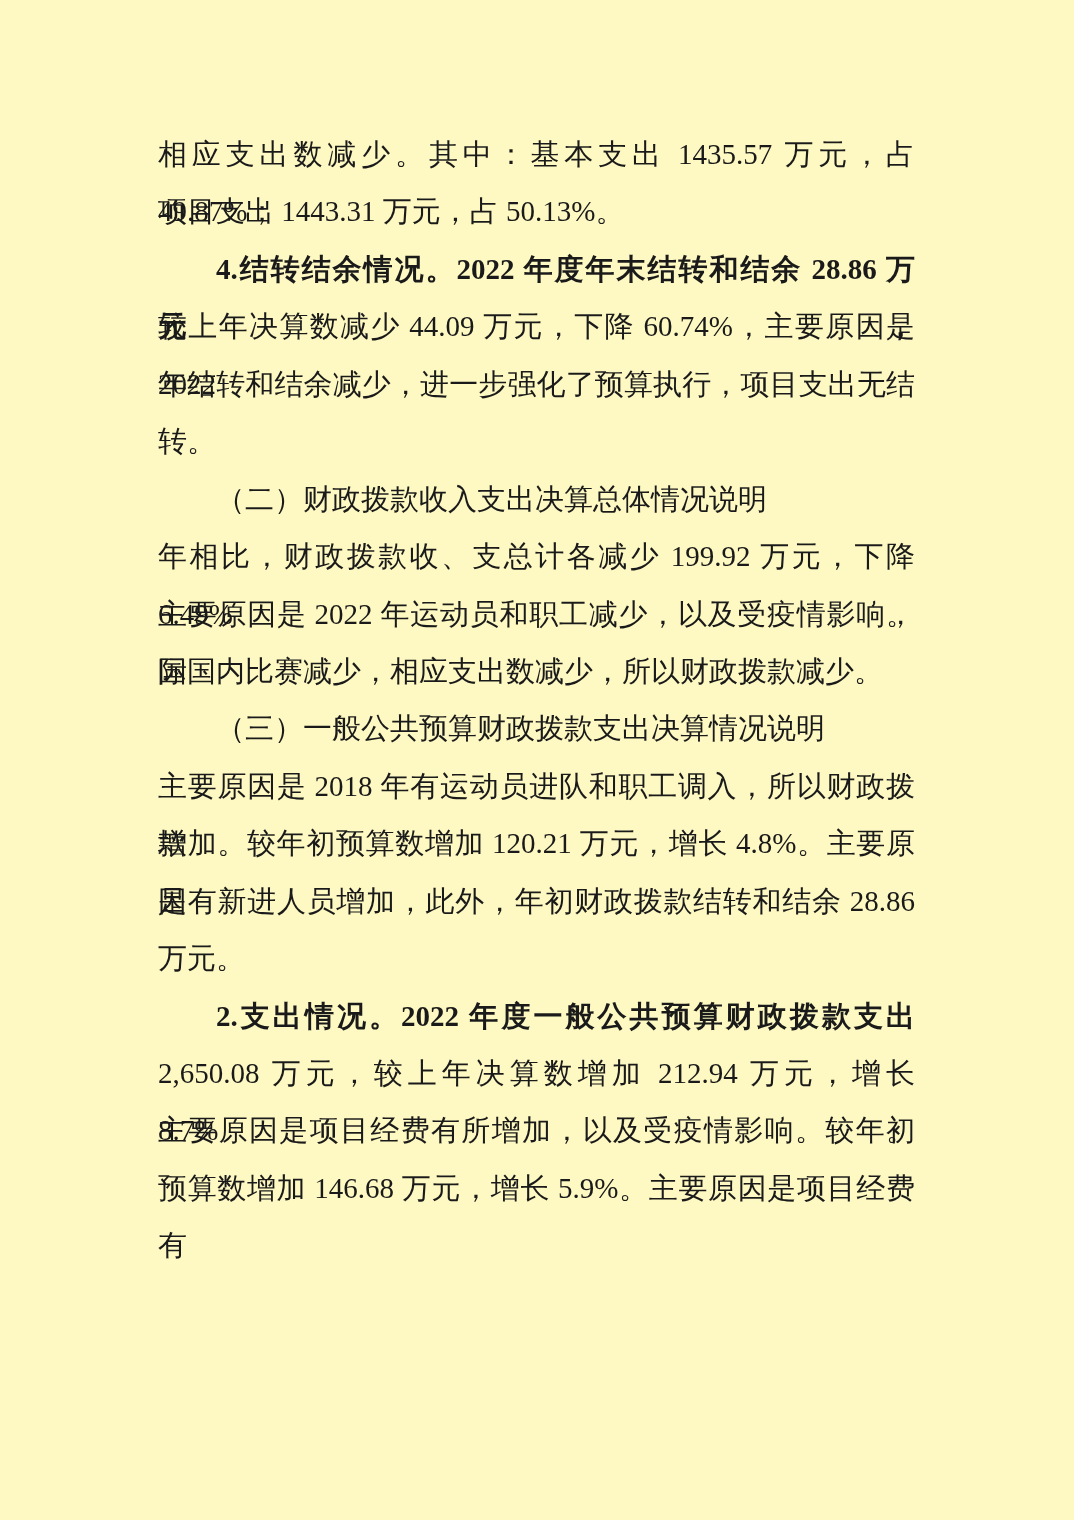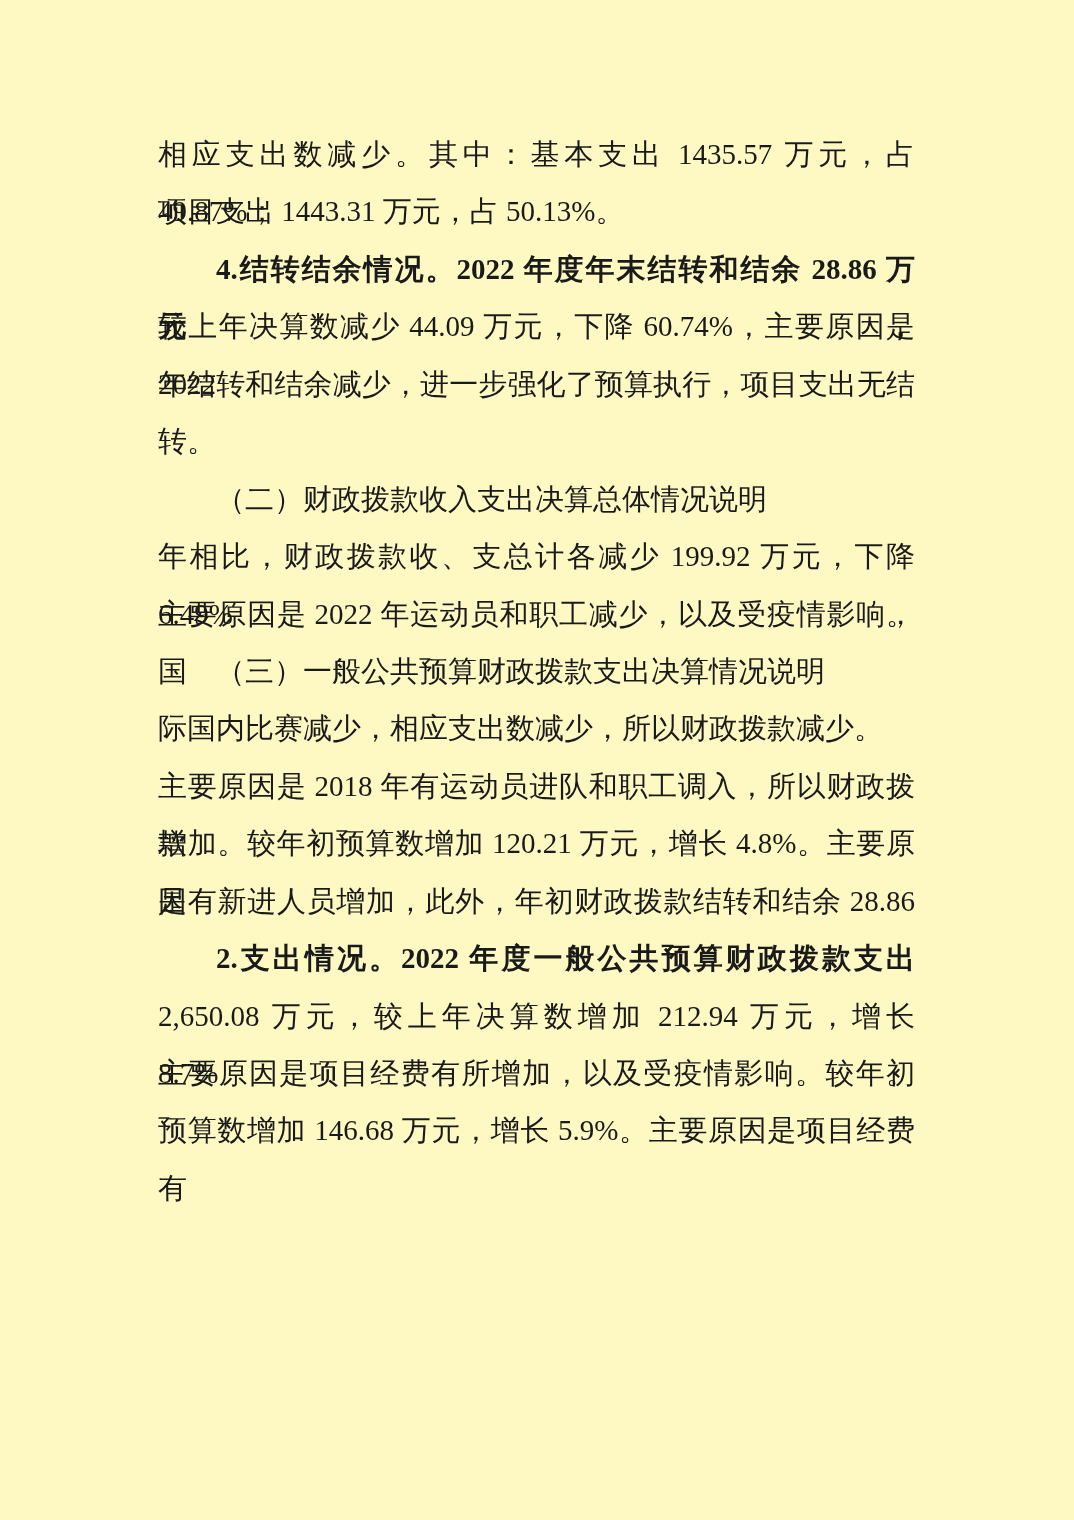--- a/index.html
+++ b/index.html
@@ -58,8 +58,8 @@
     <p class="line indent heading">（二）财政拨款收入支出决算总体情况说明</p>
     <p class="line fill">年相比，财政拨款收、支总计各减少 199.92 万元，下降 6.49%。</p>
     <p class="line fill">主要原因是 2022 年运动员和职工减少，以及受疫情影响，国</p>
+    <p class="line">际国内比赛减少，相应支出数减少，所以财政拨款减少。</p>
     <p class="line indent heading">（三）一般公共预算财政拨款支出决算情况说明</p>
-    <p class="line">际国内比赛减少，相应支出数减少，所以财政拨款减少。</p>
     <p class="line fill">主要原因是 2018 年有运动员进队和职工调入，所以财政拨款</p>
     <p class="line fill">增加。较年初预算数增加 120.21 万元，增长 4.8%。主要原因</p>
     <p class="line fill">是有新进人员增加，此外，年初财政拨款结转和结余 28.86</p>

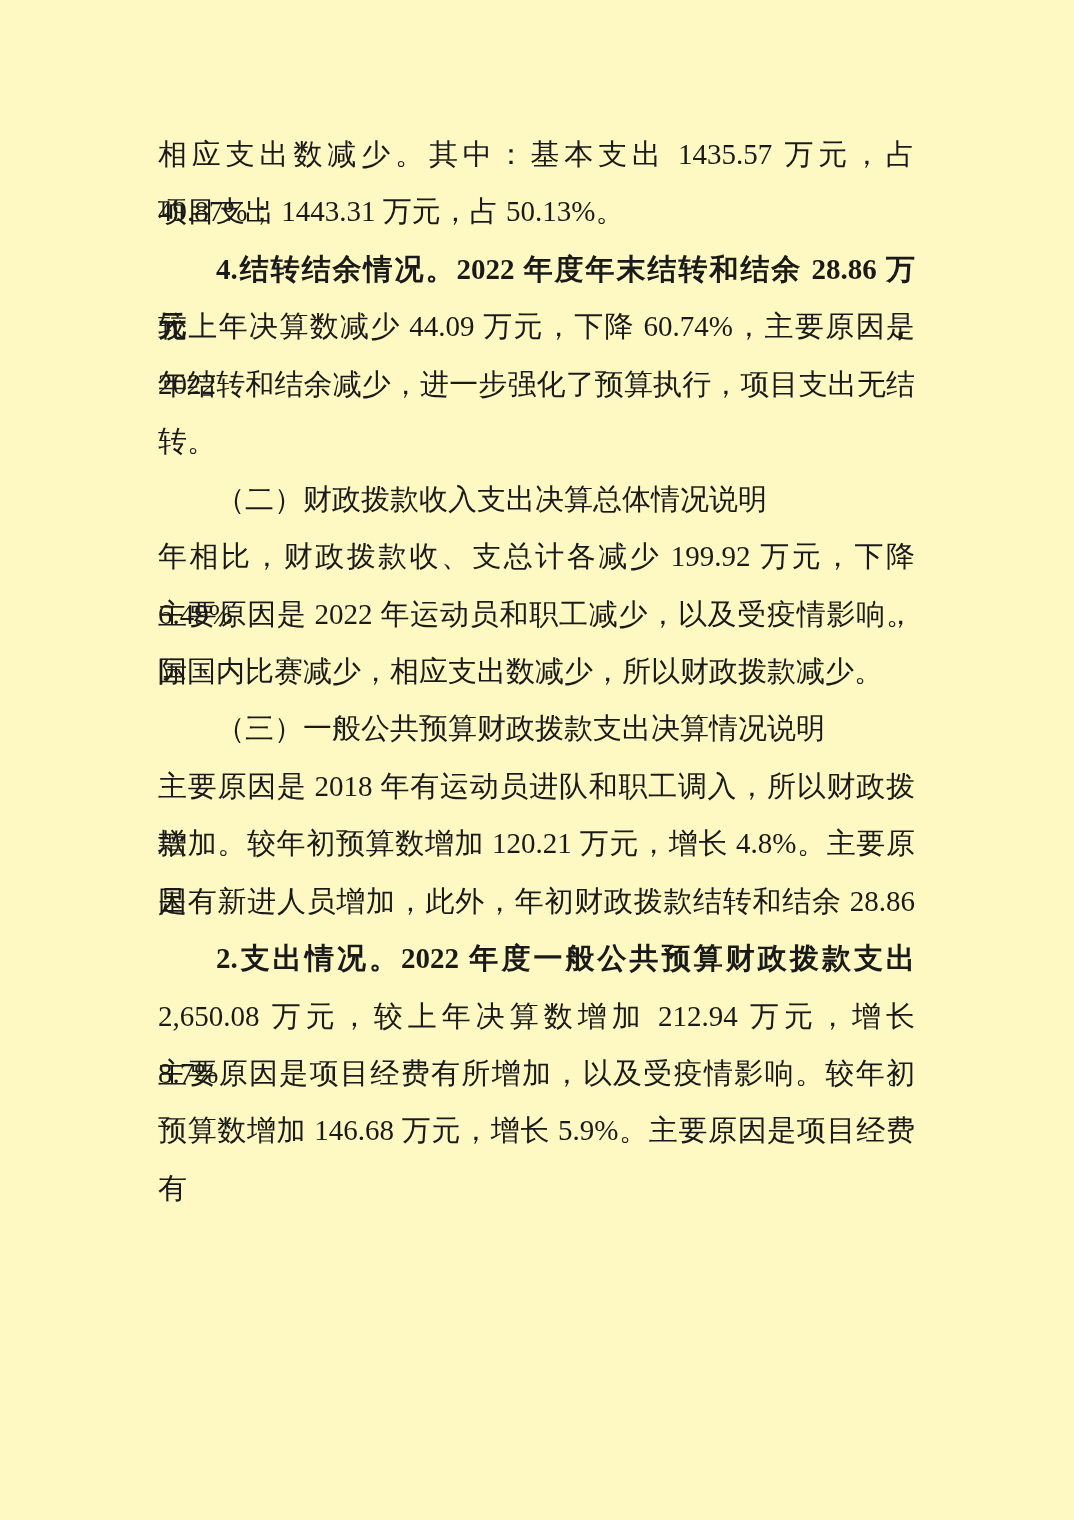--- a/index.html
+++ b/index.html
@@ -63,6 +63,7 @@
     <p class="line fill">主要原因是 2018 年有运动员进队和职工调入，所以财政拨款</p>
     <p class="line fill">增加。较年初预算数增加 120.21 万元，增长 4.8%。主要原因</p>
     <p class="line fill">是有新进人员增加，此外，年初财政拨款结转和结余 28.86</p>
+    <p class="line">万元。</p>
     <p class="line indent fill">2.支出情况。2022 年度一般公共预算财政拨款支出</p>
     <p class="line fill">2,650.08 万元，较上年决算数增加 212.94 万元，增长 8.7%。</p>
     <p class="line fill">主要原因是项目经费有所增加，以及受疫情影响。较年初</p>

